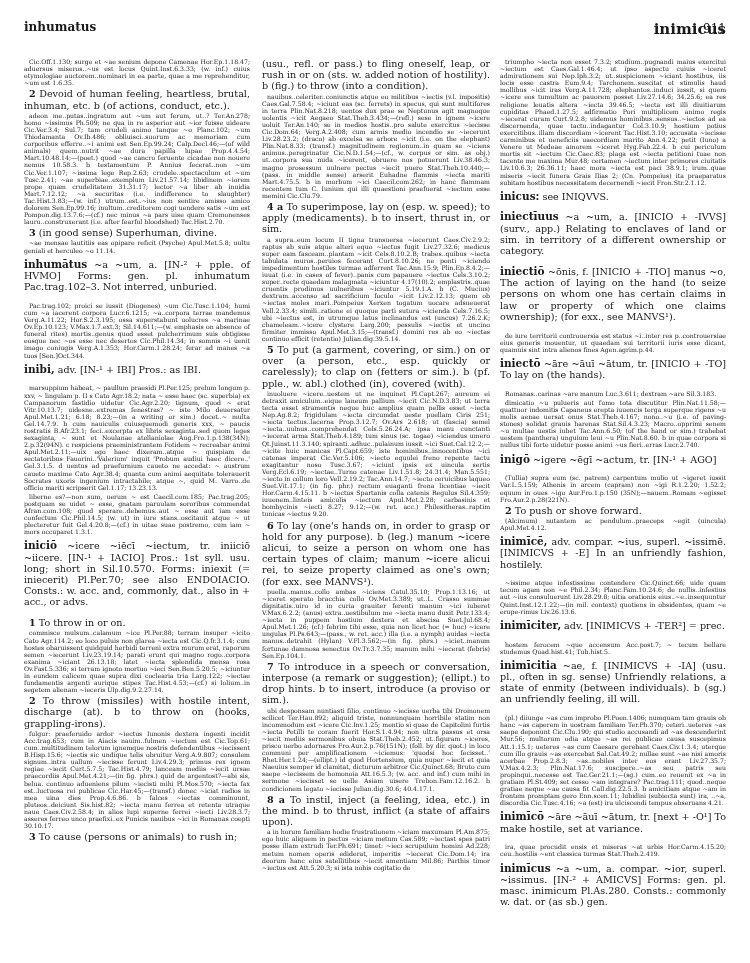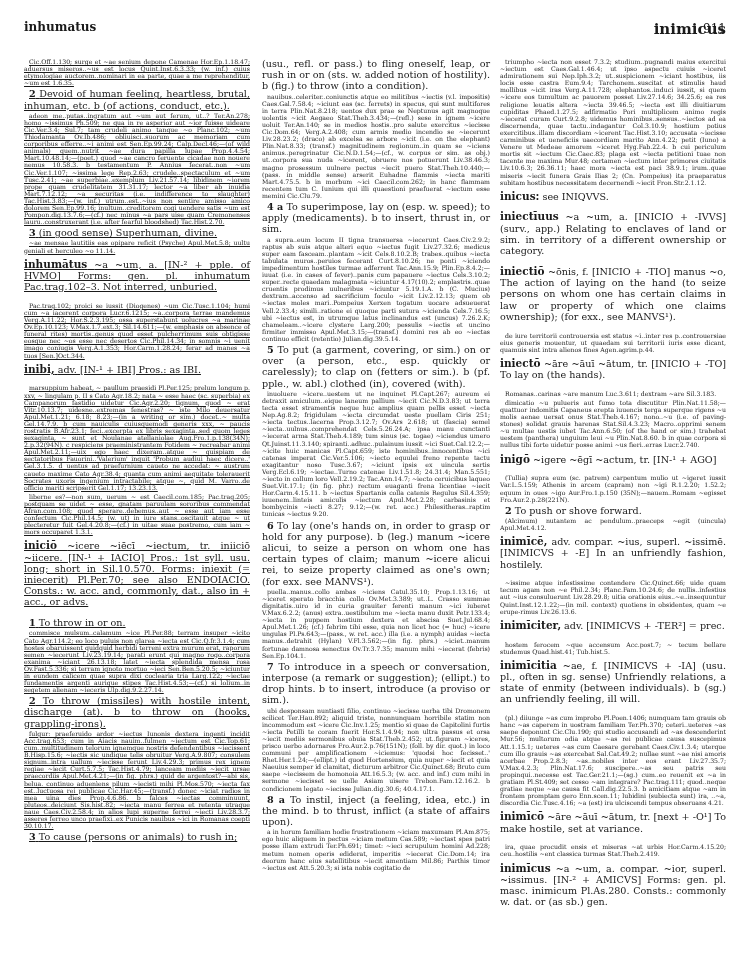--- a/index.html
+++ b/index.html
@@ -10,7 +10,7 @@
   .pageno{position:absolute;left:0;right:0;text-align:right;top:2px;font-size:12px;}
   .hw-right{position:absolute;right:0;top:0;font-weight:bold;font-size:15px;}
   .col{position:absolute;top:46px;width:226px;font-size:6.2px;line-height:7.15px;text-align:justify;margin-top:12px;}
-  .c1{left:24px;text-decoration:underline;} .c2{left:262px;width:228px;} .c3{left:500px;}
+  .c1{left:24px;} .c2{left:262px;width:228px;} .c3{left:500px;}
   .cit{font-size:6.2px;line-height:7.1px;margin:0 0 2px 0;text-indent:5px;}
   .def{font-size:9.6px;line-height:11.2px;margin:2px 0 1px 0;text-indent:5px;}
   .def .n{font-weight:bold;}

